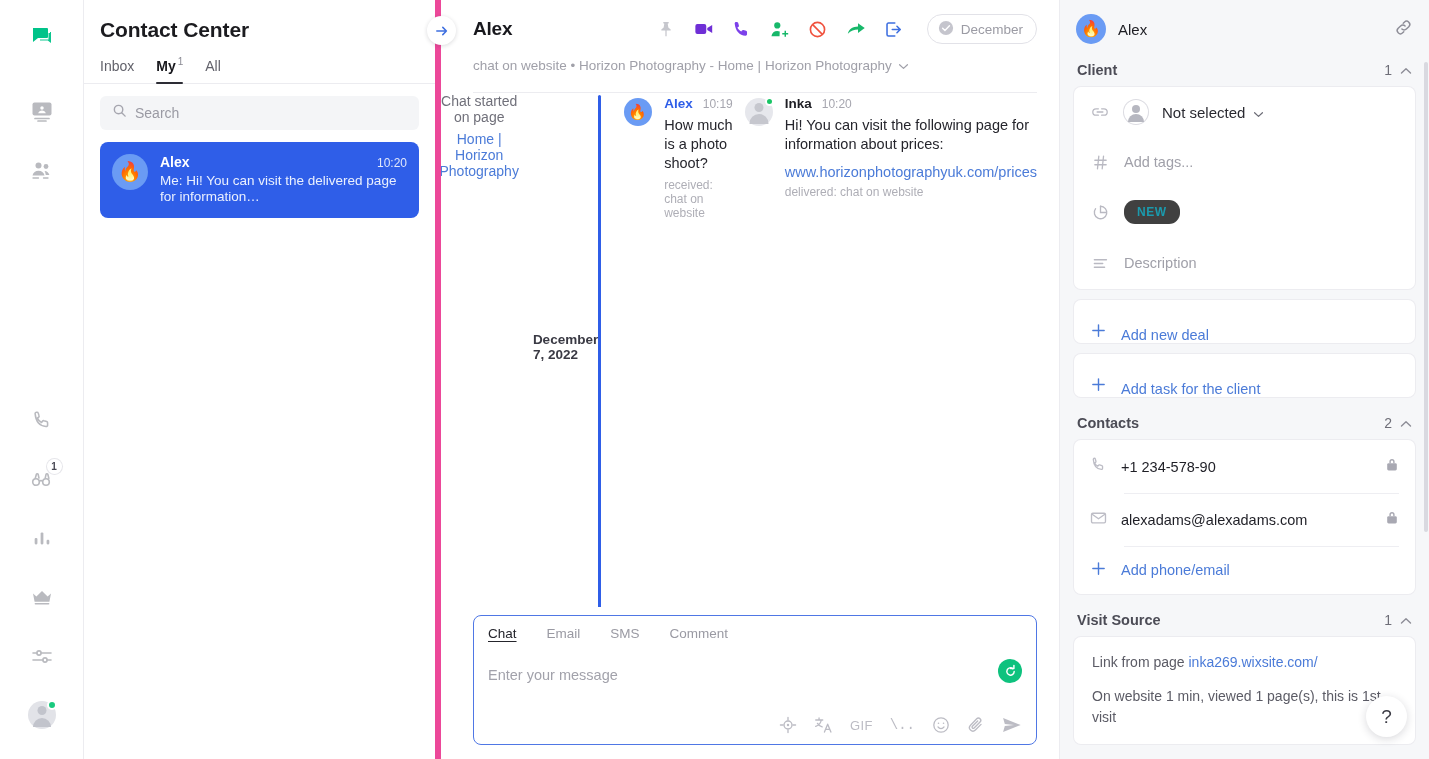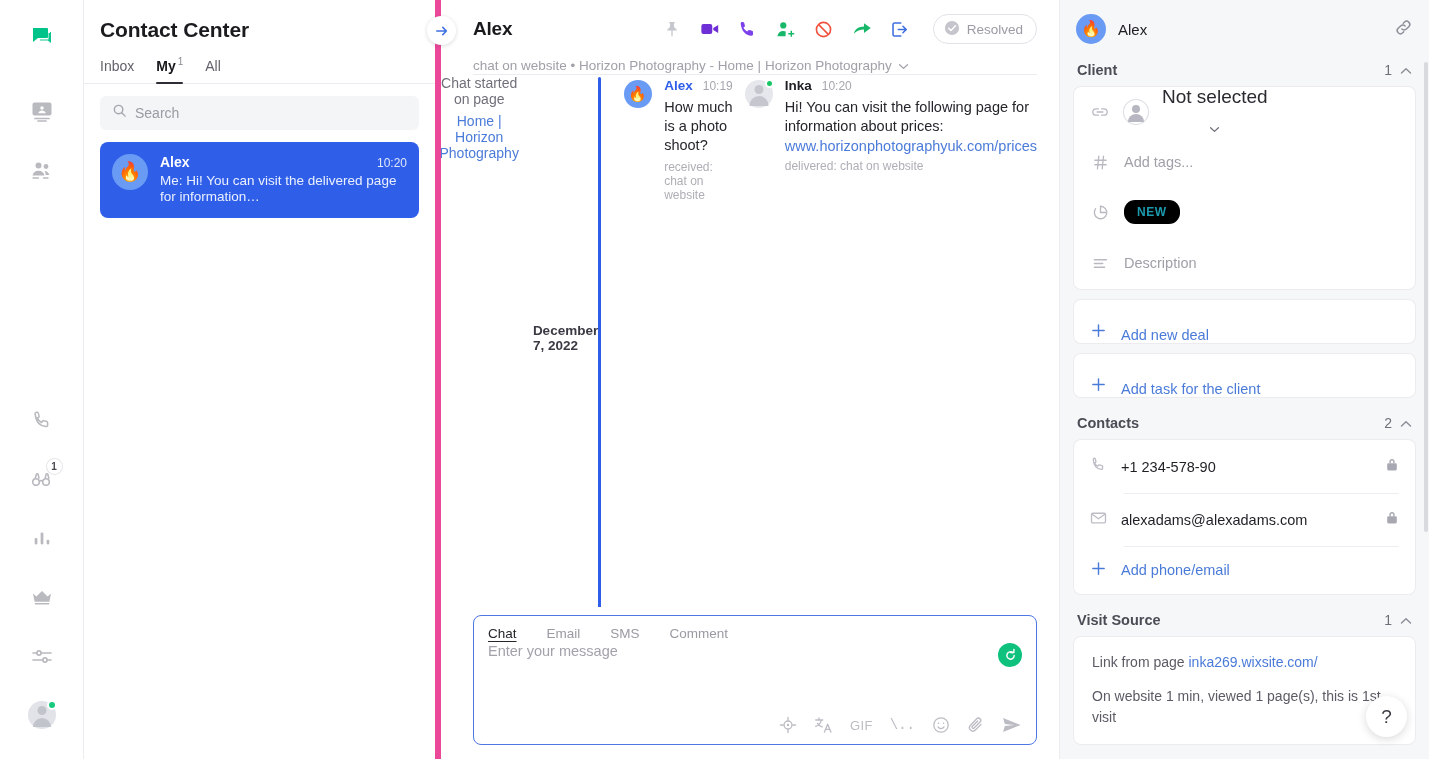--- a/index.html
+++ b/index.html
@@ -502,7 +502,7 @@
                 <path d="M5.2 9.2 7.8 11.8 12.9 6.6" stroke="#fff" stroke-width="1.6" fill="none" stroke-linecap="round" stroke-linejoin="round"></path>
               </svg>
             </span>
-            <span>Resolved</span>
+            <span>December</span>
           </div>
         </div>
       </div>

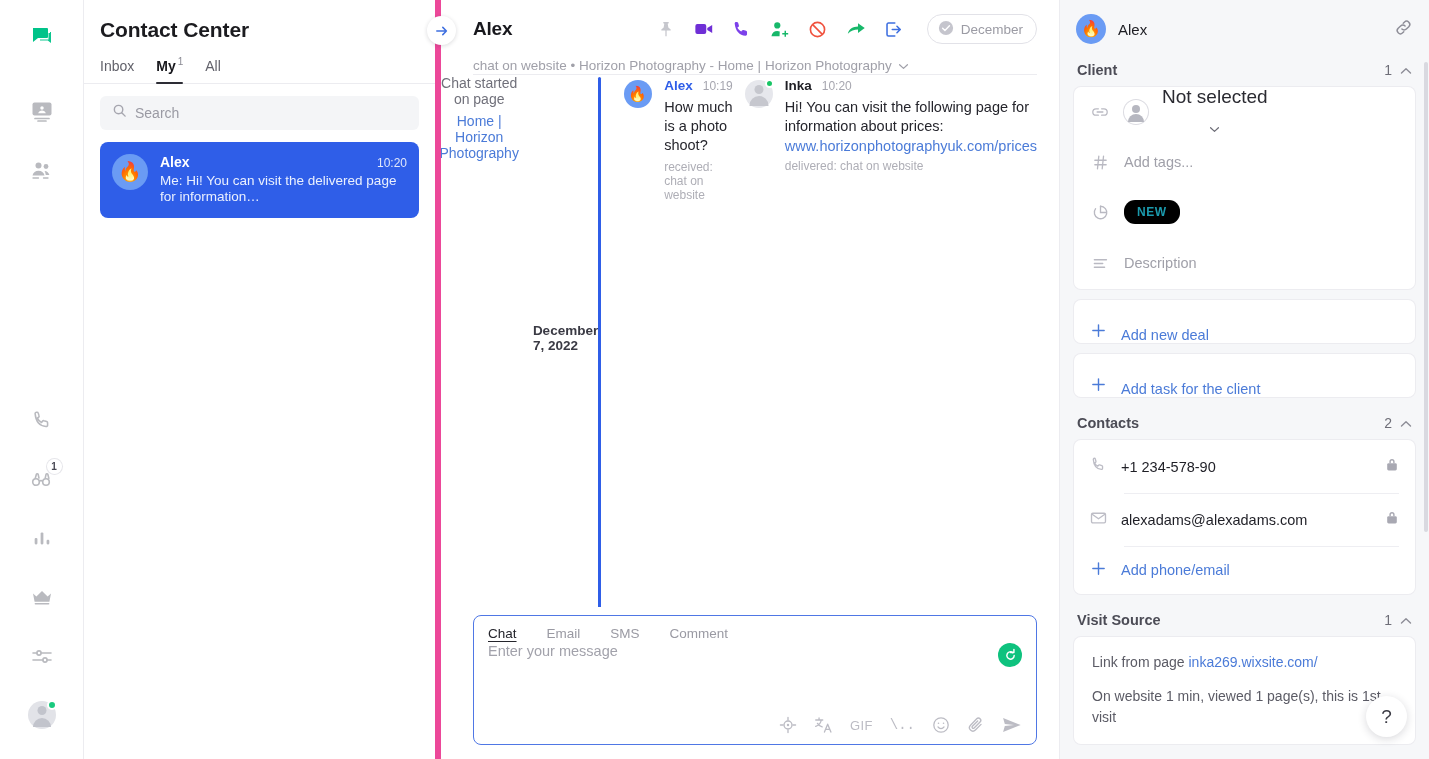--- a/index.html
+++ b/index.html
@@ -149,7 +149,7 @@
   .chat-sub {
     display: flex; align-items: center; gap: 6px;
     font-size: 13.5px; color: #a0a0a9;
-    padding-bottom: 1px; border-bottom: 1px solid #ececf0;
+    padding-bottom: 19px; border-bottom: 1px solid #ececf0;
     cursor: pointer;
   }
 

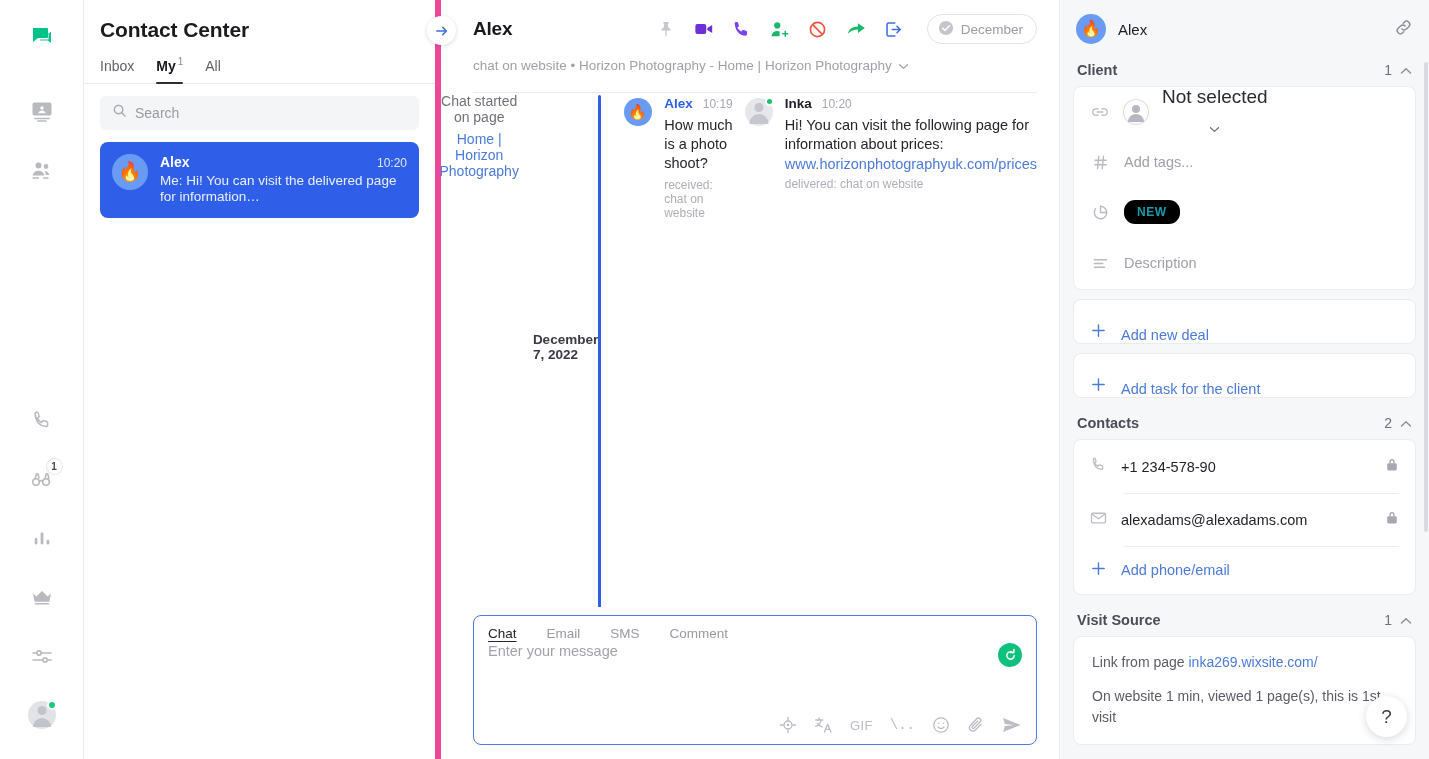--- a/index.html
+++ b/index.html
@@ -253,7 +253,7 @@
   }
   .mini-av .head { position:absolute; top:5px; left:50%; transform:translateX(-50%); width:8px;height:8px;border-radius:50%;background:#b6b7c0;}
   .mini-av .body { position:absolute; bottom:2px; left:50%; transform:translateX(-50%); width:16px;height:8px;border-radius:8px 8px 0 0;background:#b6b7c0;}
-  .notsel { font-size: 19px; color: #2a2a31; display: flex; align-items: center; gap: 8px; cursor: pointer; flex-direction: column;}
+  .notsel { font-size: 15px; color: #2a2a31; display: flex; align-items: center; gap: 8px; cursor: pointer;}
   .muted-ph { font-size: 14.5px; color: #a0a0a9; }
   .badge-new {
     background: #000000; color: #1b9aad; font-size: 12px; font-weight: 700;

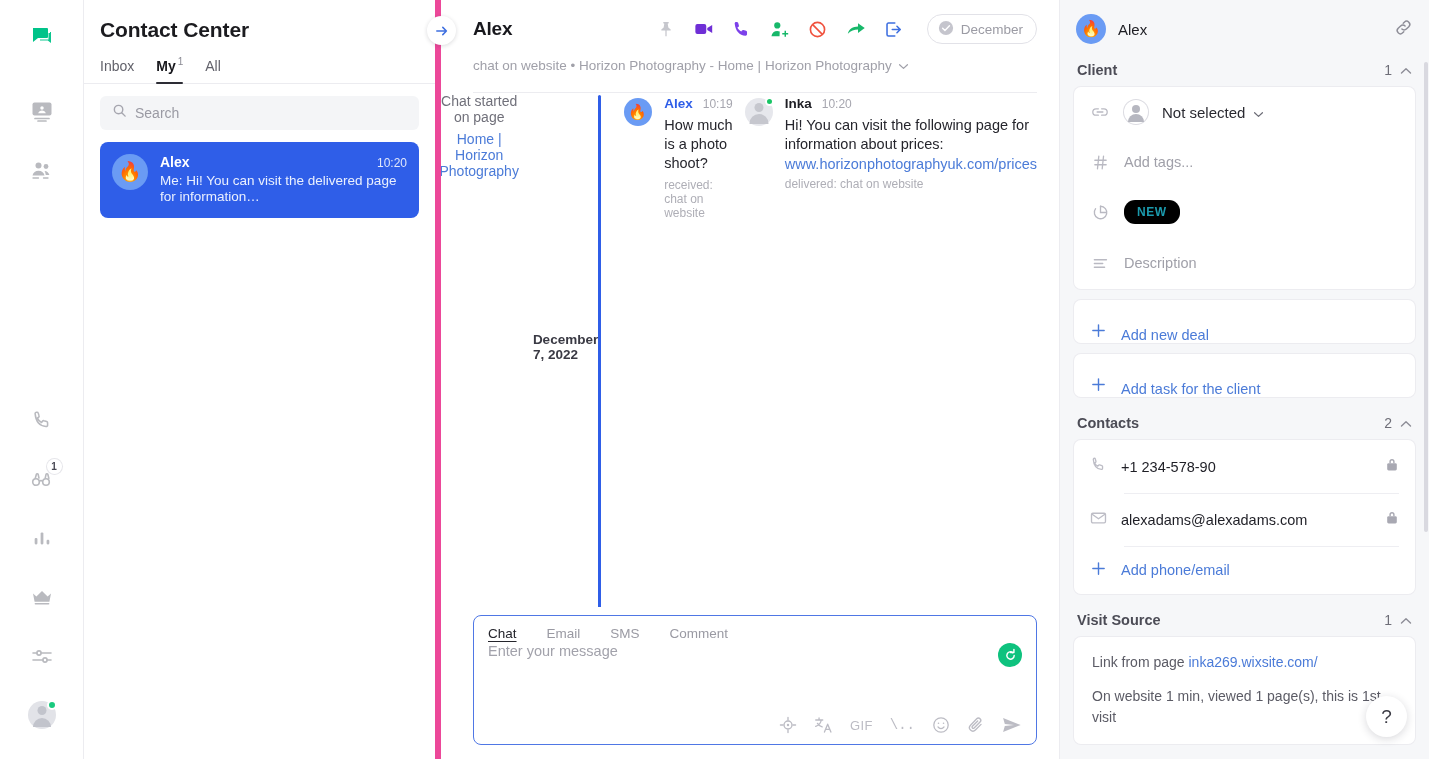--- a/index.html
+++ b/index.html
@@ -195,7 +195,7 @@
   .msg-name.agent { color: #1e1e24; }
   .msg-time { font-size: 12px; color: #a6a6af; }
   .msg-text { font-size: 14.5px; color: #25252c; margin-top: 5px; line-height: 19px; }
-  .msg-link { font-size: 14.5px; color: #4b7bd8; cursor: pointer; display: block; margin-top: 2px;}
+  .msg-link { font-size: 14.5px; color: #4b7bd8; cursor: pointer; display: block; margin-top: 10px;}
   .msg-meta { font-size: 12px; color: #aeaeb6; margin-top: 5px; }
 
   

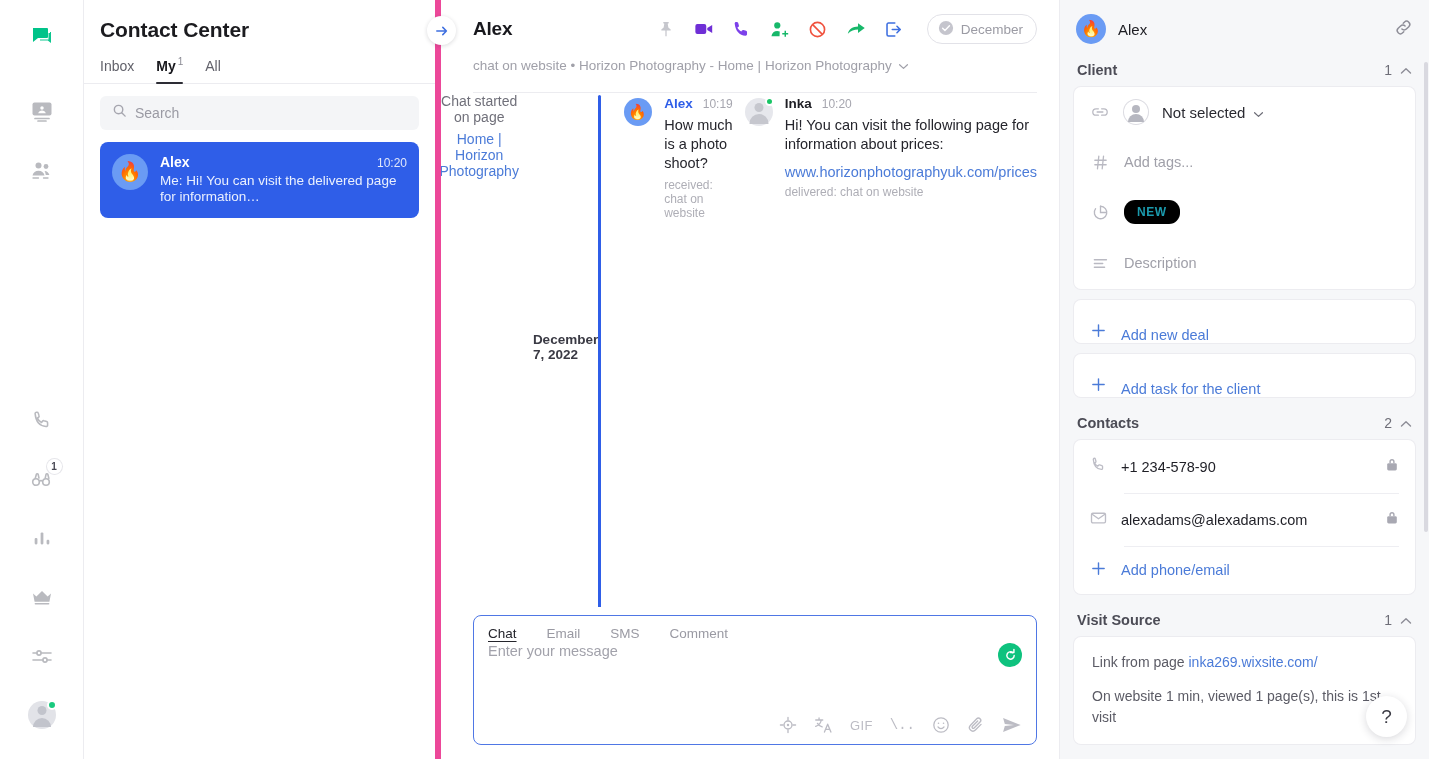--- a/index.html
+++ b/index.html
@@ -256,7 +256,7 @@
   .notsel { font-size: 15px; color: #2a2a31; display: flex; align-items: center; gap: 8px; cursor: pointer;}
   .muted-ph { font-size: 14.5px; color: #a0a0a9; }
   .badge-new {
-    background: #000000; color: #1b9aad; font-size: 12px; font-weight: 700;
+    background: #404040; color: #1b9aad; font-size: 12px; font-weight: 700;
     letter-spacing: .6px; padding: 5px 13px; border-radius: 11px;
   }
   .action-card {

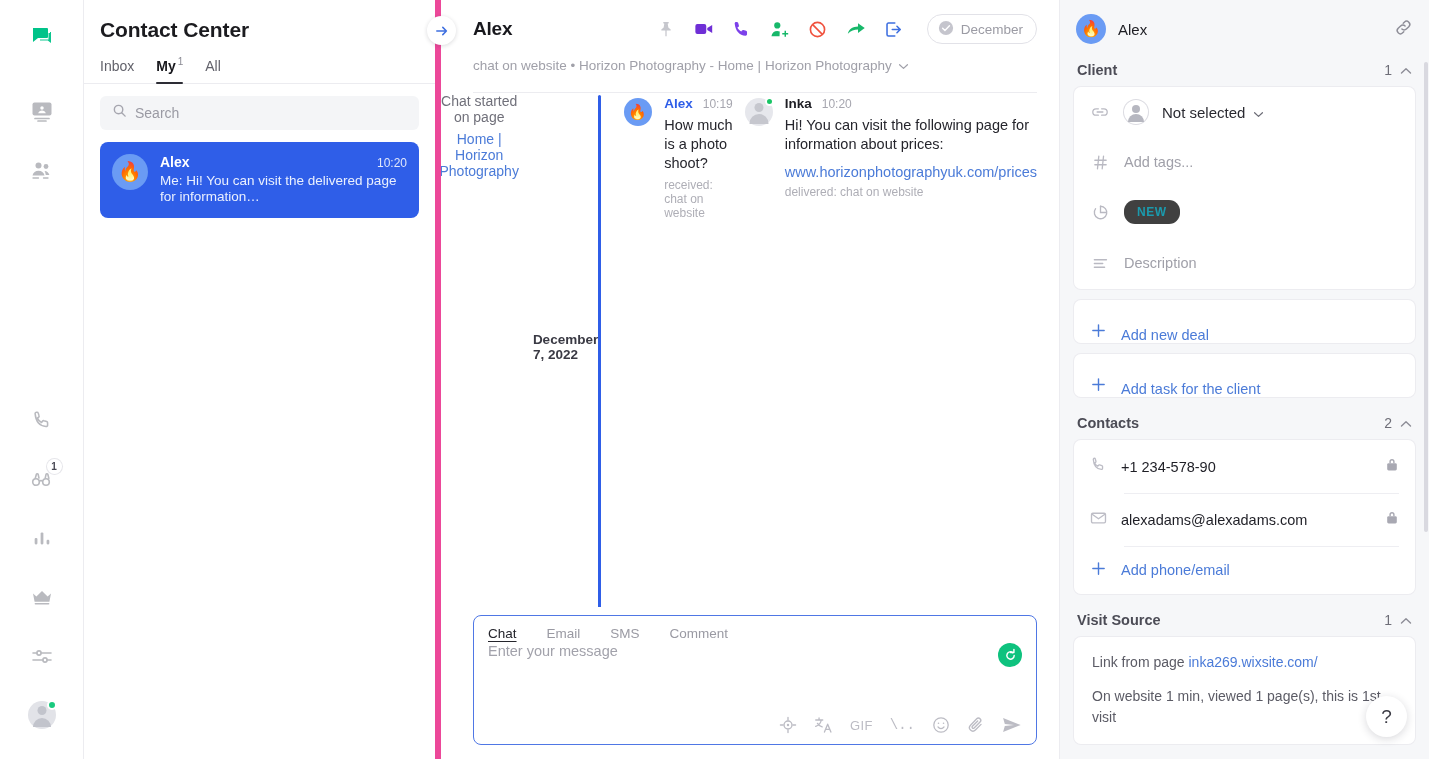--- a/index.html
+++ b/index.html
@@ -210,7 +210,7 @@
     font-size: 13.5px; color: #9a9aa3; cursor: pointer; padding-bottom: 2px;
   }
   .comp-tab.active { color: #25252c; text-decoration: underline; text-underline-offset: 3px; }
-  .comp-input-row { display: flex; align-items: flex-start; }
+  .comp-input-row { display: flex; align-items: flex-end; margin-top: 16px; }
   .comp-placeholder { font-size: 14.5px; color: #a2a2ab; flex: 1 1 auto; }
   .comp-ai {
     width: 24px; height: 24px; border-radius: 50%;

